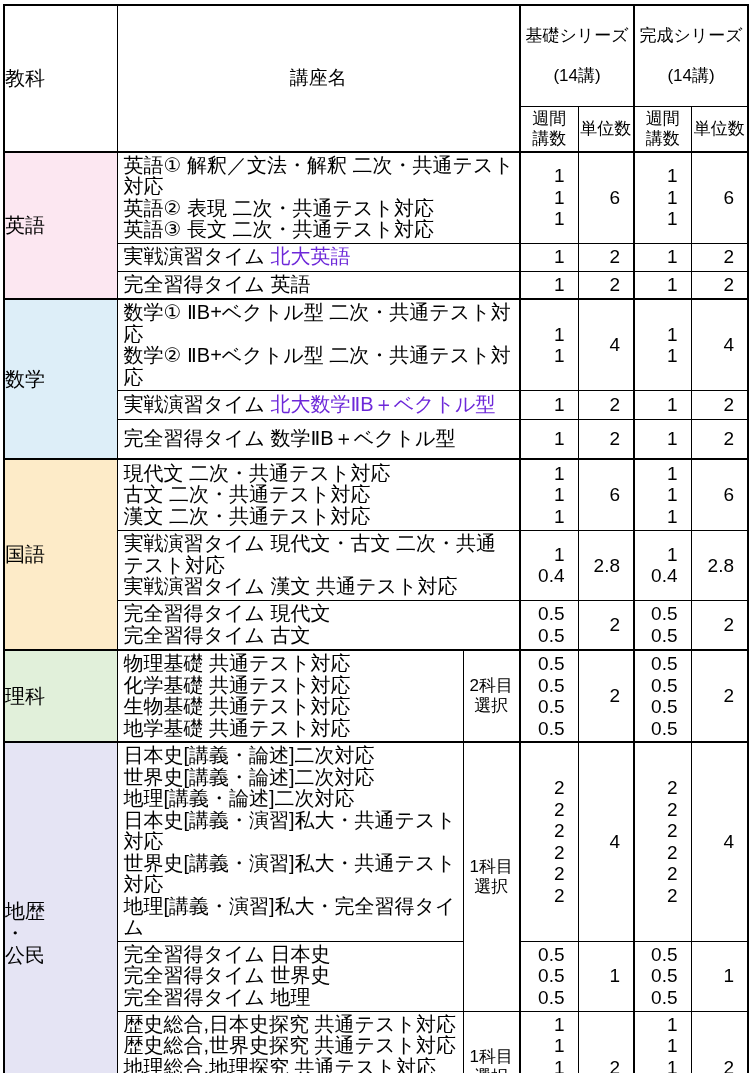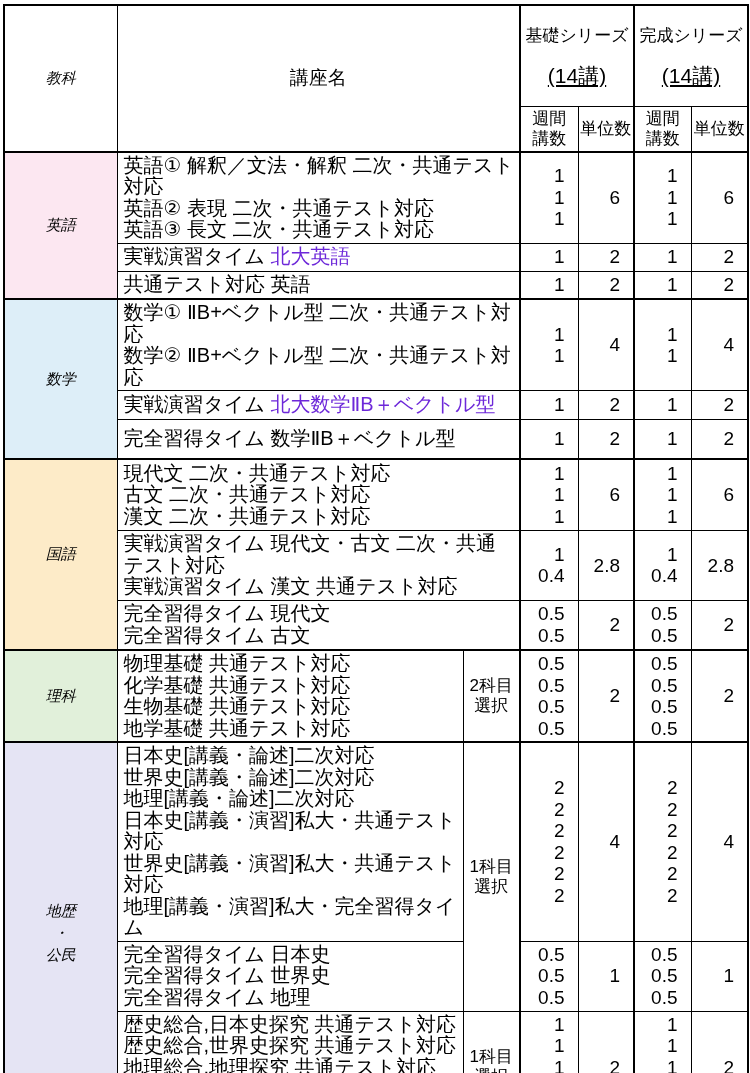--- a/index.html
+++ b/index.html
@@ -23,7 +23,7 @@
   thead .series-sub  { font-size:21px;text-decoration:underline; }
 
   .subject {
-    text-align:center; font-size:15px; white-space:pre-line; line-height:22px;font-style:italic;
+    text-align:left; font-size:20px; white-space:pre-line; line-height:22px;
   }
   .c-eng   { background:#fce7f1; }
   .c-math  { background:#ddeef8; }

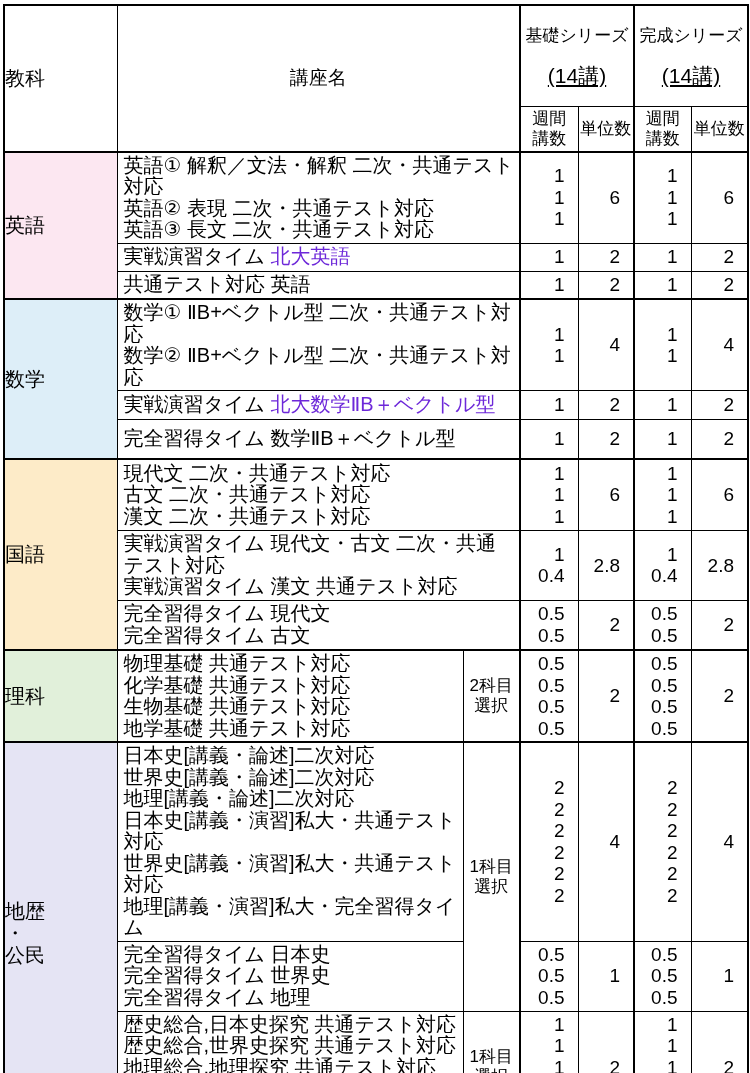--- a/index.html
+++ b/index.html
@@ -20,7 +20,7 @@
 
   thead th { font-size:17px; font-weight:normal; text-align:center; white-space:pre-line; line-height:20px; }
   thead .series-name { font-size:17px; }
-  thead .series-sub  { font-size:21px;text-decoration:underline; }
+  thead .series-sub  { font-size:17px; }
 
   .subject {
     text-align:left; font-size:20px; white-space:pre-line; line-height:22px;

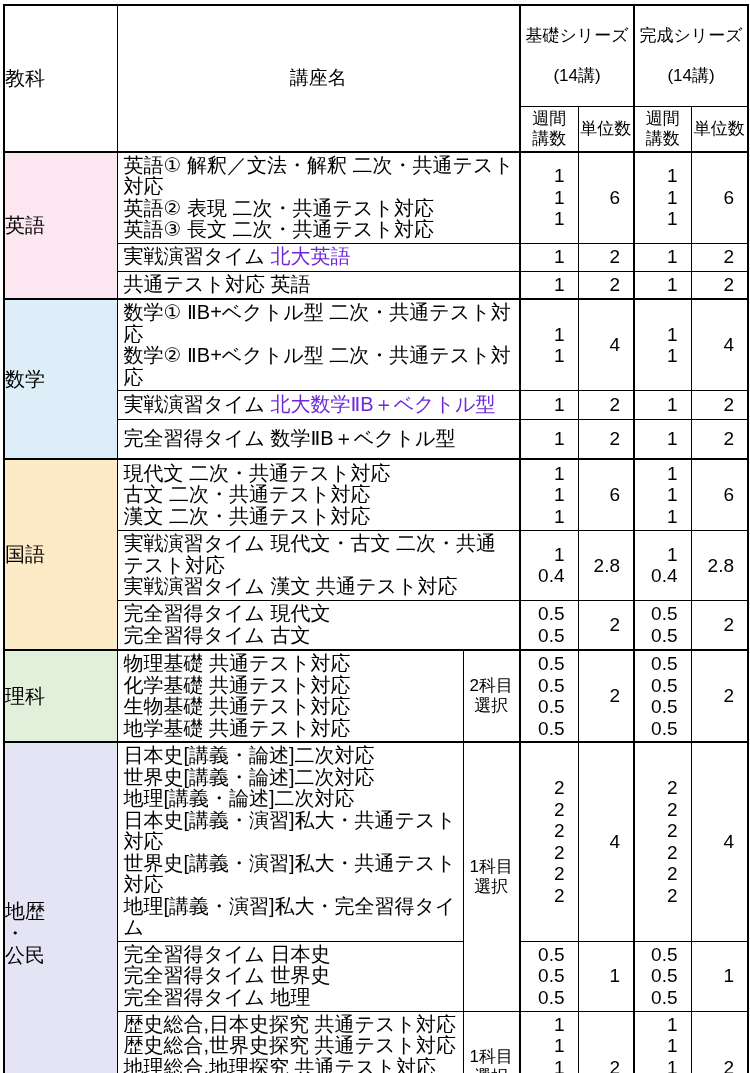--- a/index.html
+++ b/index.html
@@ -109,7 +109,7 @@
         <td class="num">2</td>
       </tr>
       <tr style="height:28px">
-        <td colspan="2" class="course">共通テスト対応 英語</td>
+        <td colspan="2" class="course">完全習得タイム 英語</td>
         <td class="num vb">1</td>
         <td class="num">2</td>
         <td class="num vb">1</td>

